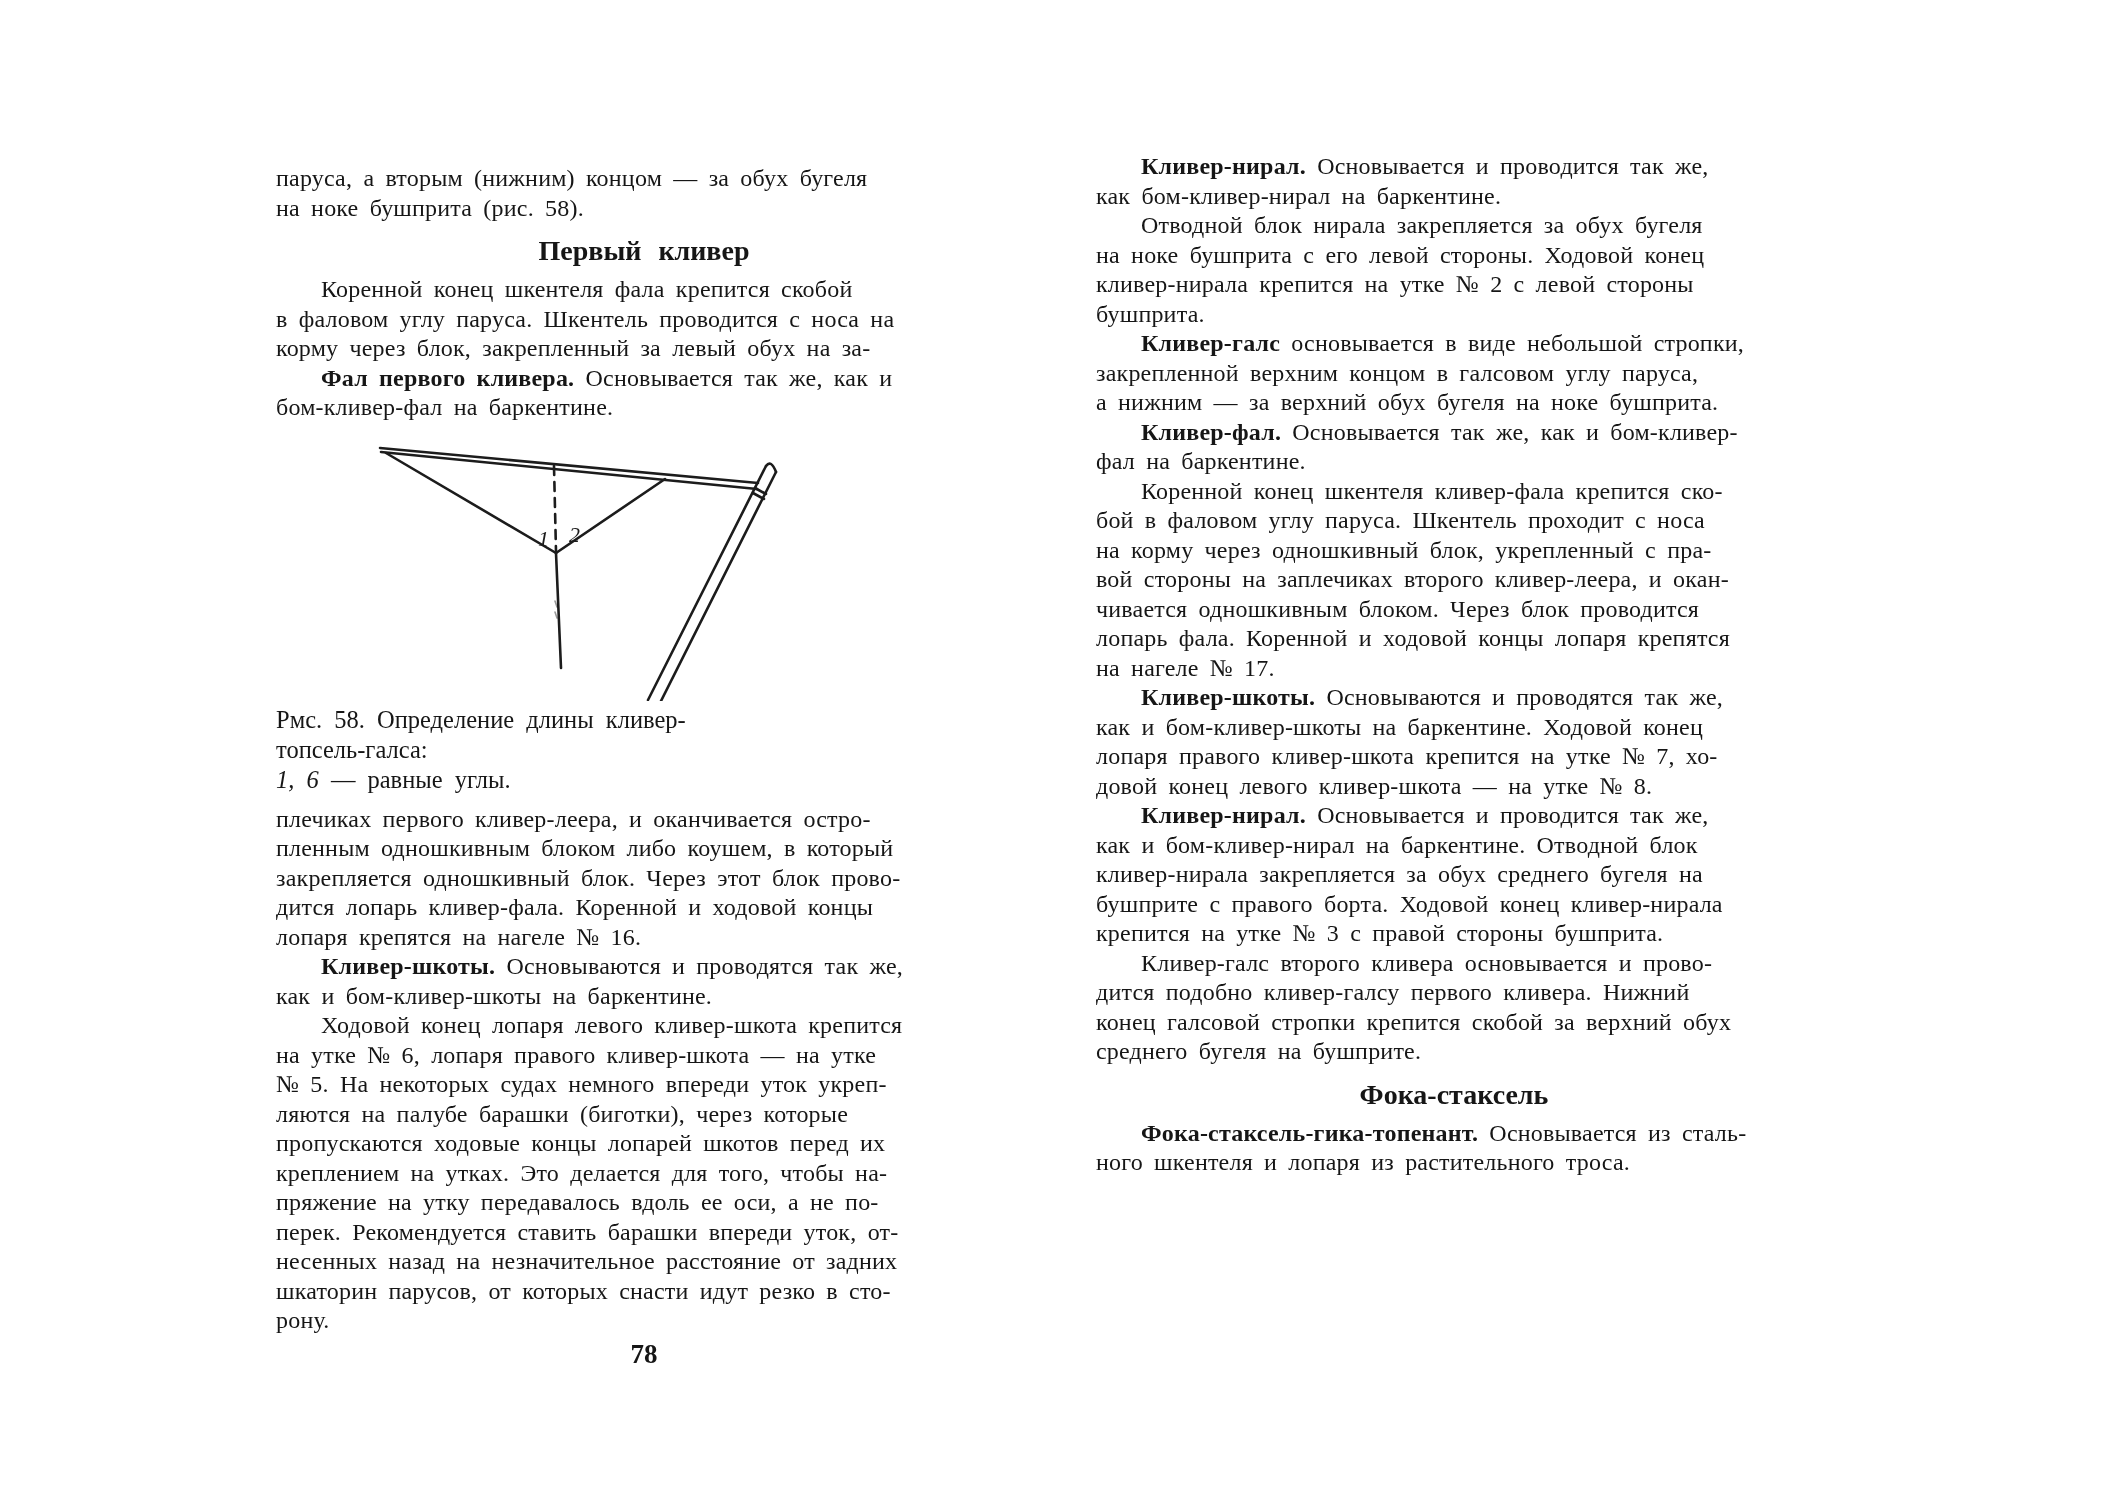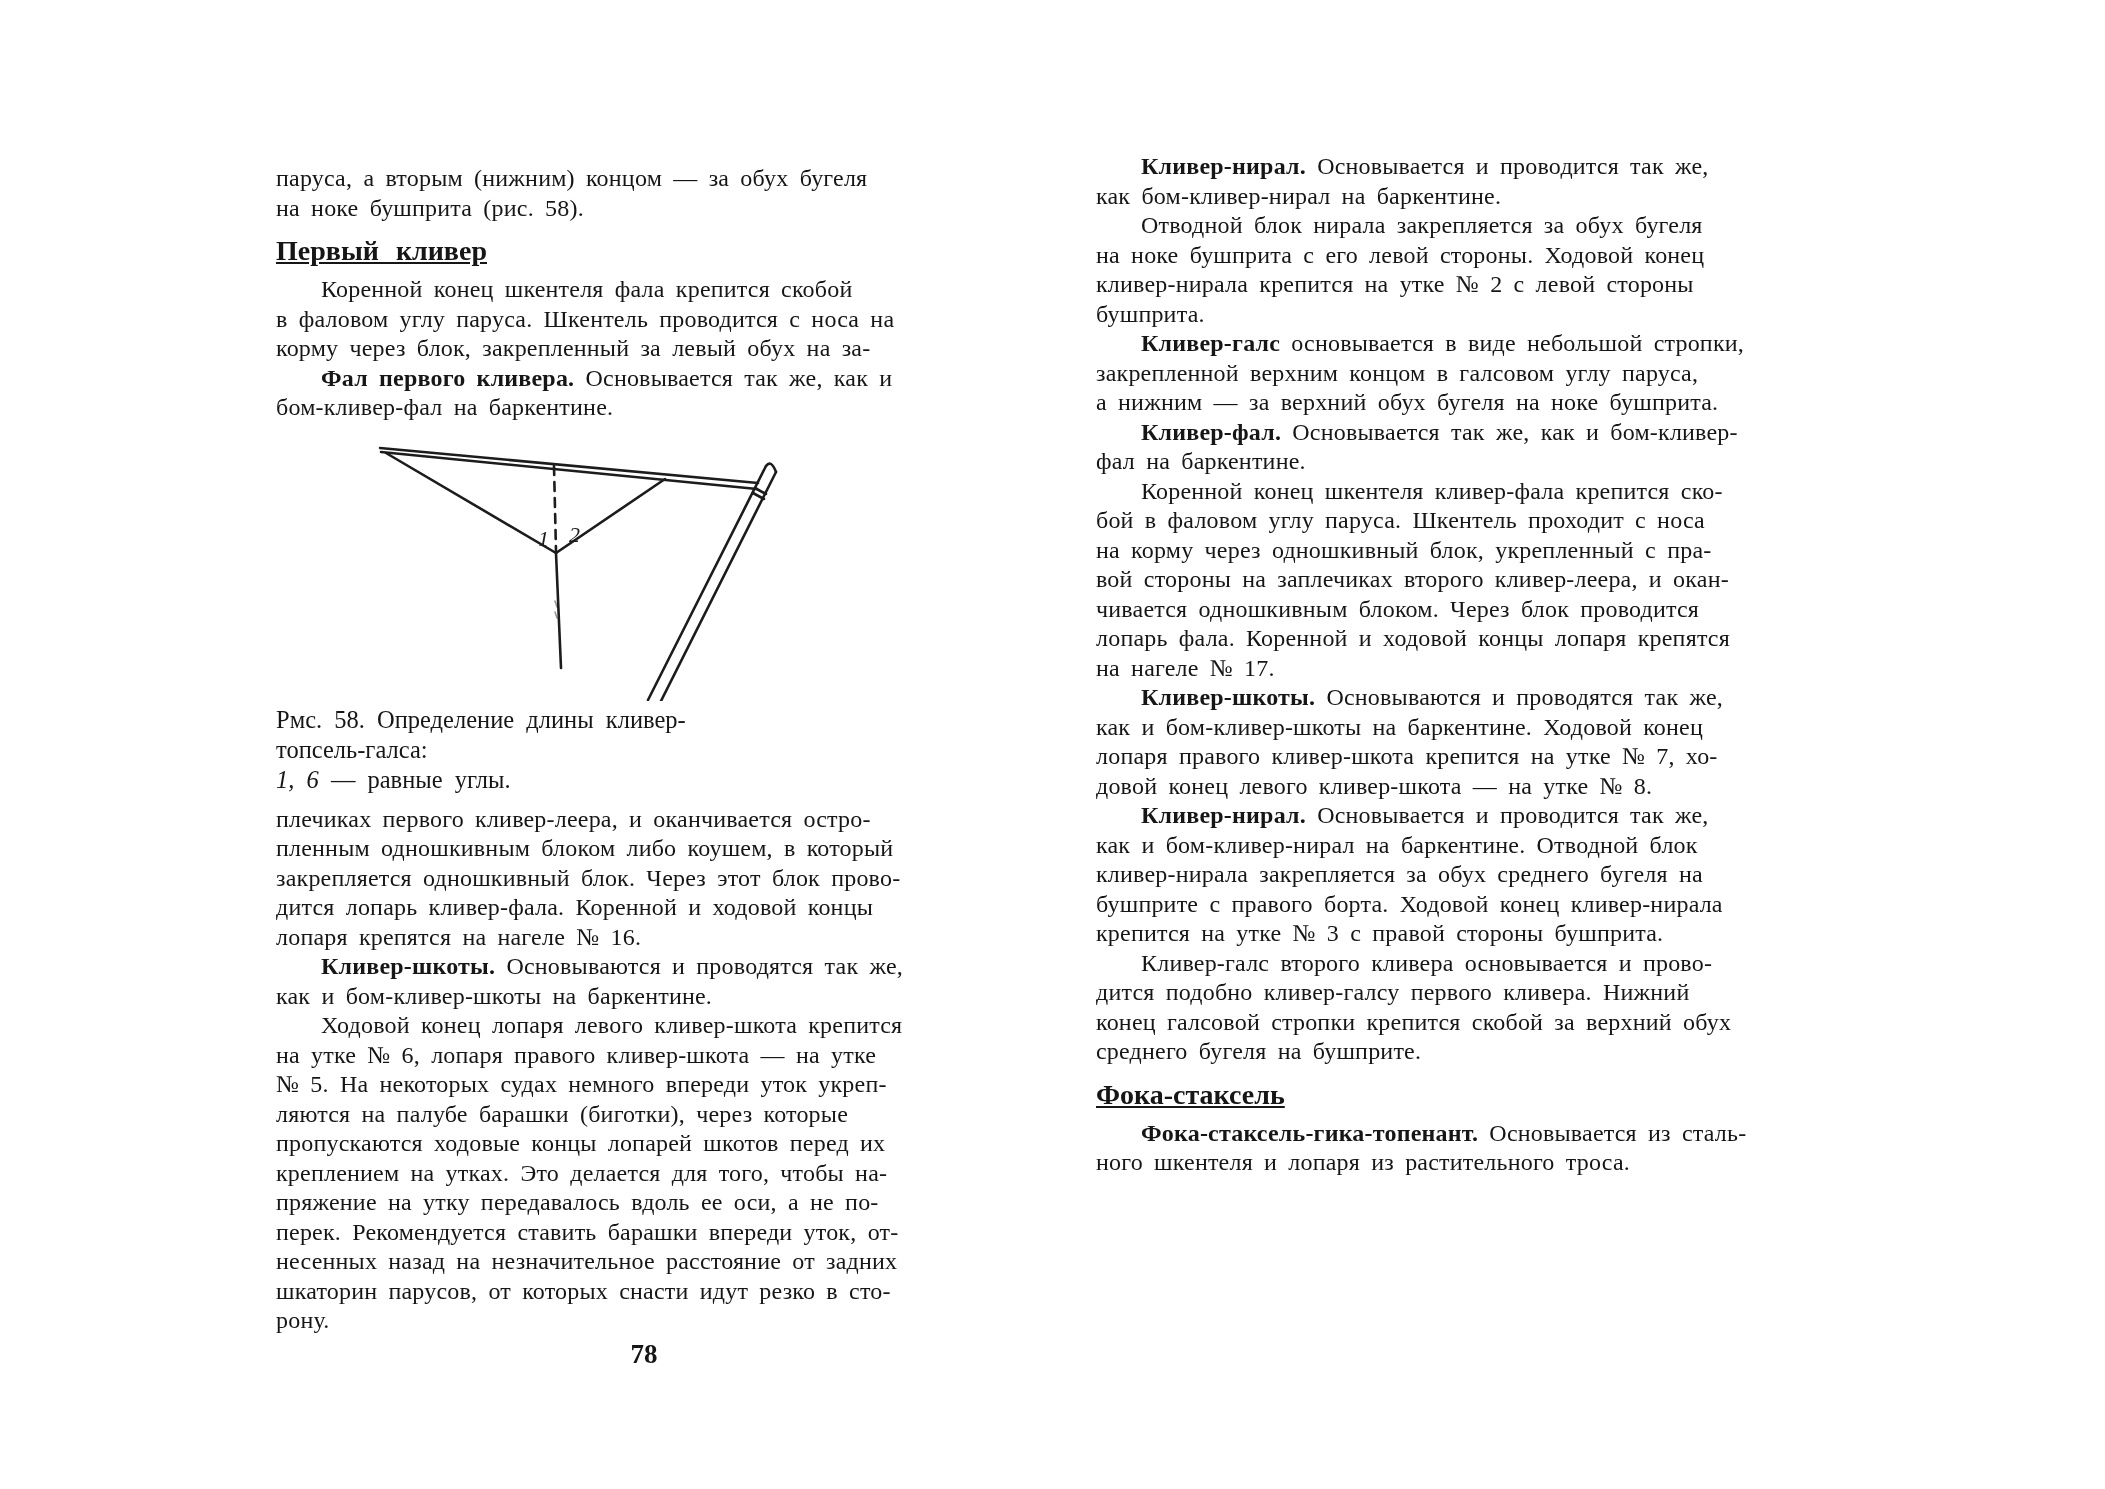--- a/index.html
+++ b/index.html
@@ -35,12 +35,11 @@
 
   .sect {
     margin: 13px 0 9px 0;
-    text-align: left;
+    text-align: center;
     font-size: 28px;
     line-height: 30px;
     font-weight: bold;
     word-spacing: 10px;
-    text-decoration: underline;
   }
 
   .figure { margin: 10px 0 0 0; }

